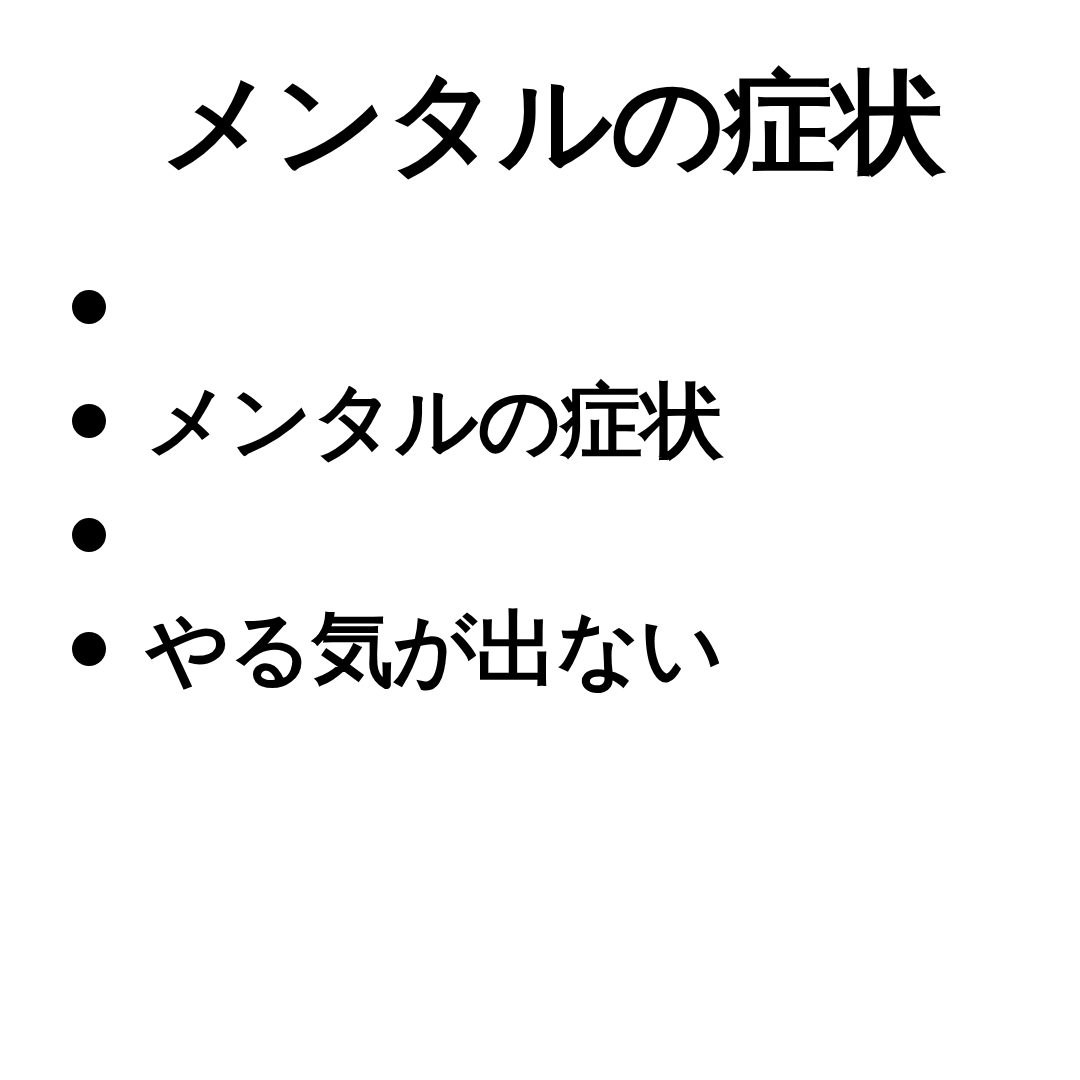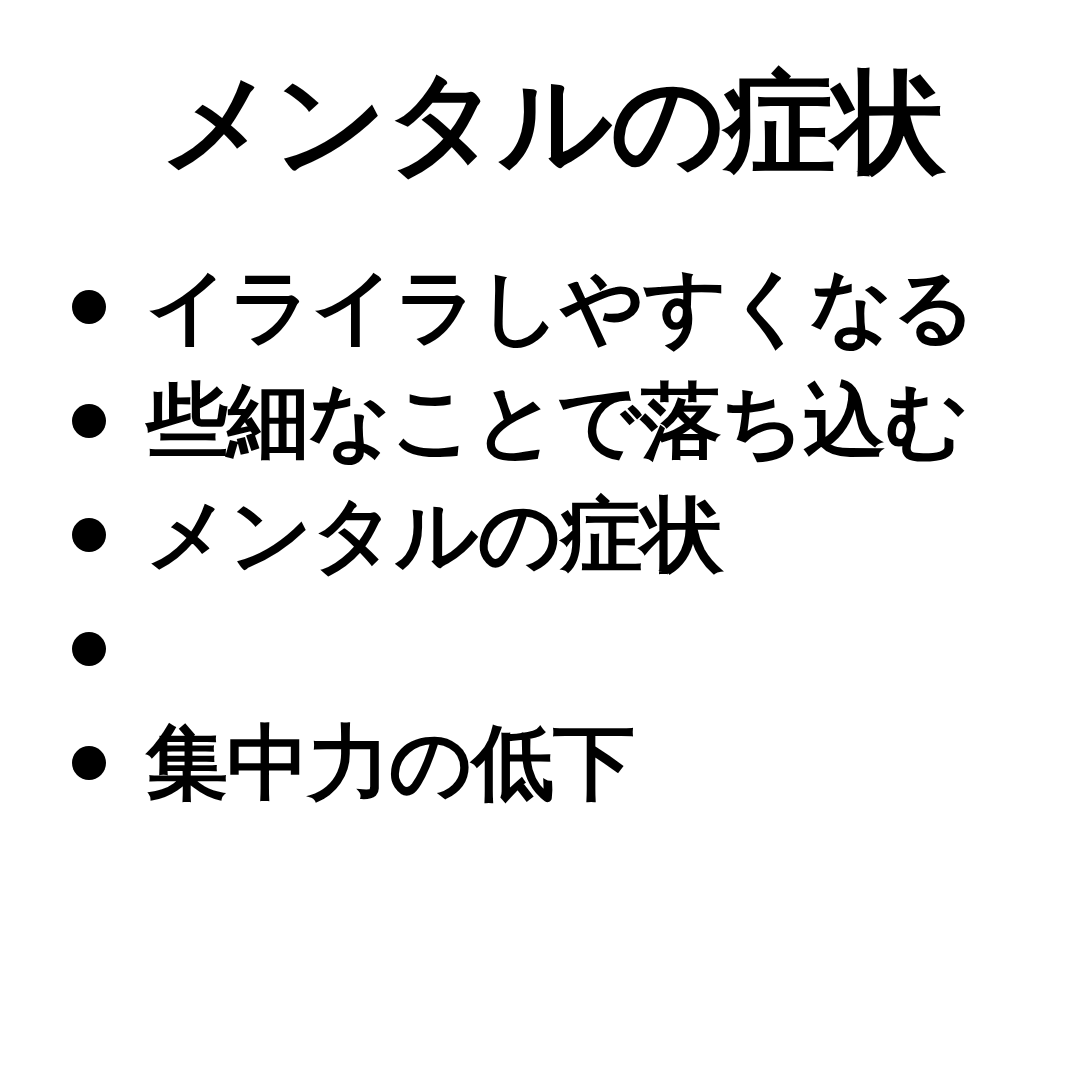--- a/index.html
+++ b/index.html
@@ -67,7 +67,6 @@
   <ul class="list">
     <li class="item">
       <span class="bullet"></span>
-      <span class="item-text">イライラしやすくなる</span>
     </li>
     <li class="item">
       <span class="bullet"></span>

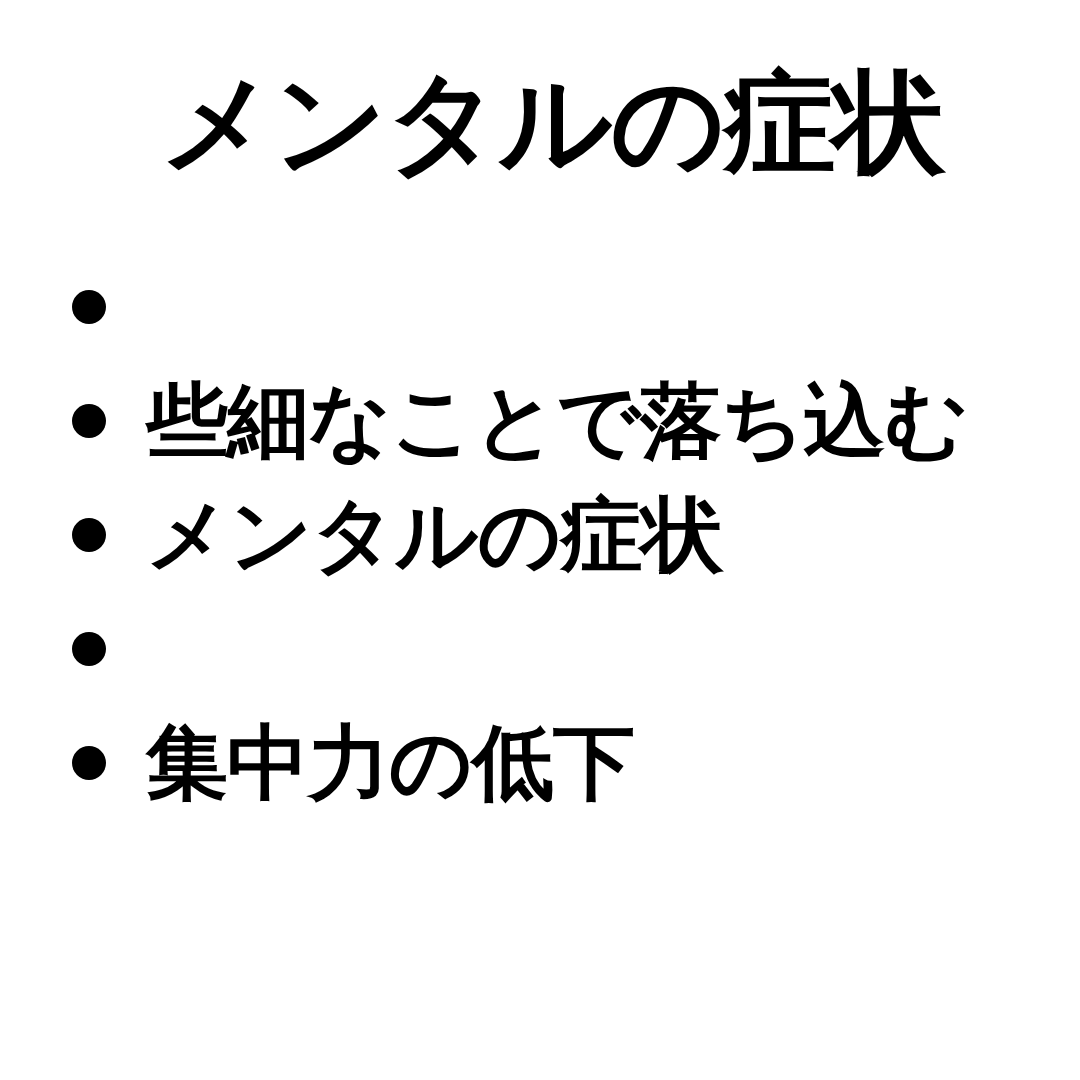--- a/index.html
+++ b/index.html
@@ -70,10 +70,6 @@
     </li>
     <li class="item">
       <span class="bullet"></span>
-      <span class="item-text">些細なことで落ち込む</span>
-    </li>
-    <li class="item">
-      <span class="bullet"></span>
       <span class="item-text">メンタルの症状</span>
     </li>
     <li class="item">

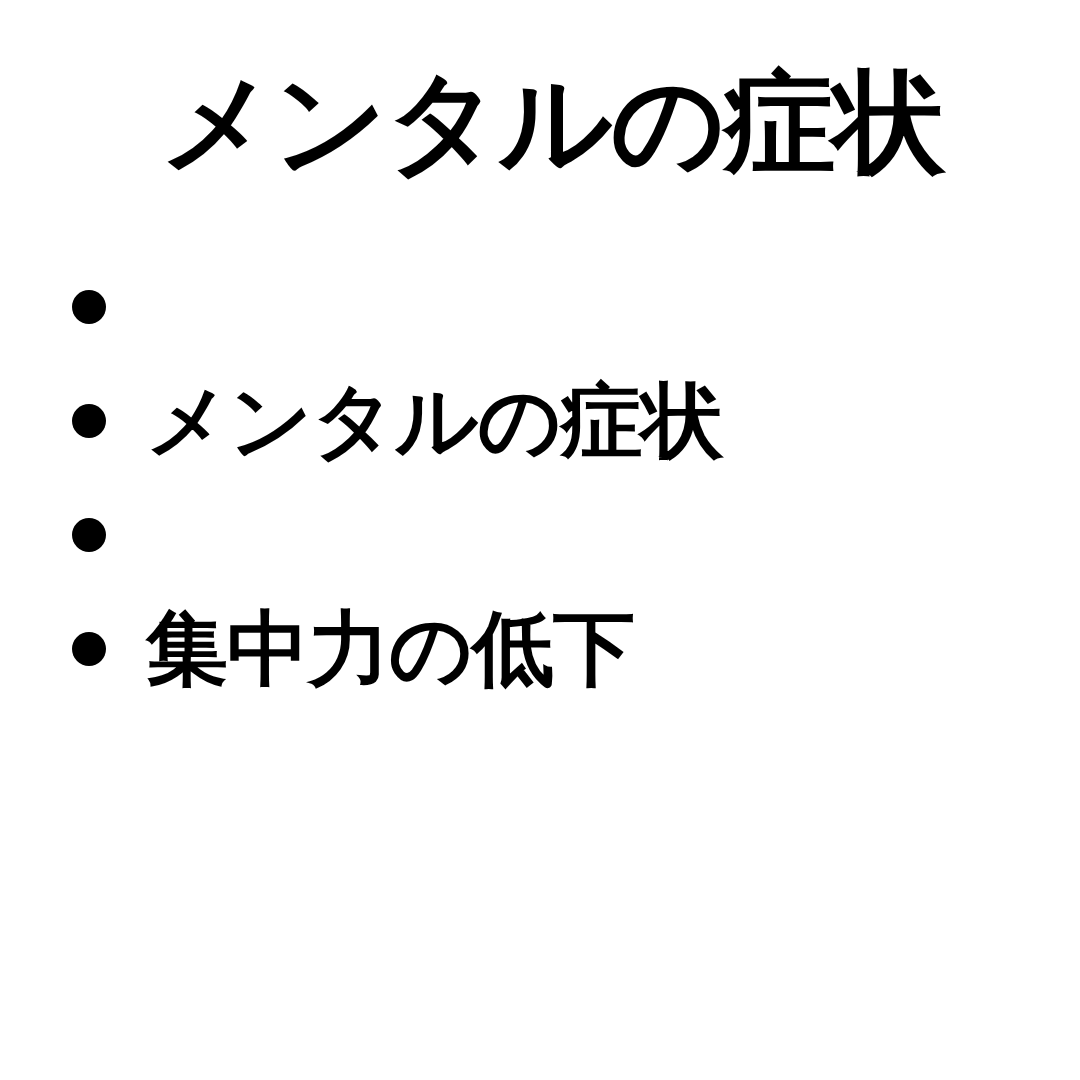--- a/index.html
+++ b/index.html
@@ -77,7 +77,7 @@
     </li>
     <li class="item">
       <span class="bullet"></span>
-      <span class="item-text">集中力の低下</span>
+      <span class="item-text">やる気が出ない</span>
     </li>
   </ul>
 </div>

